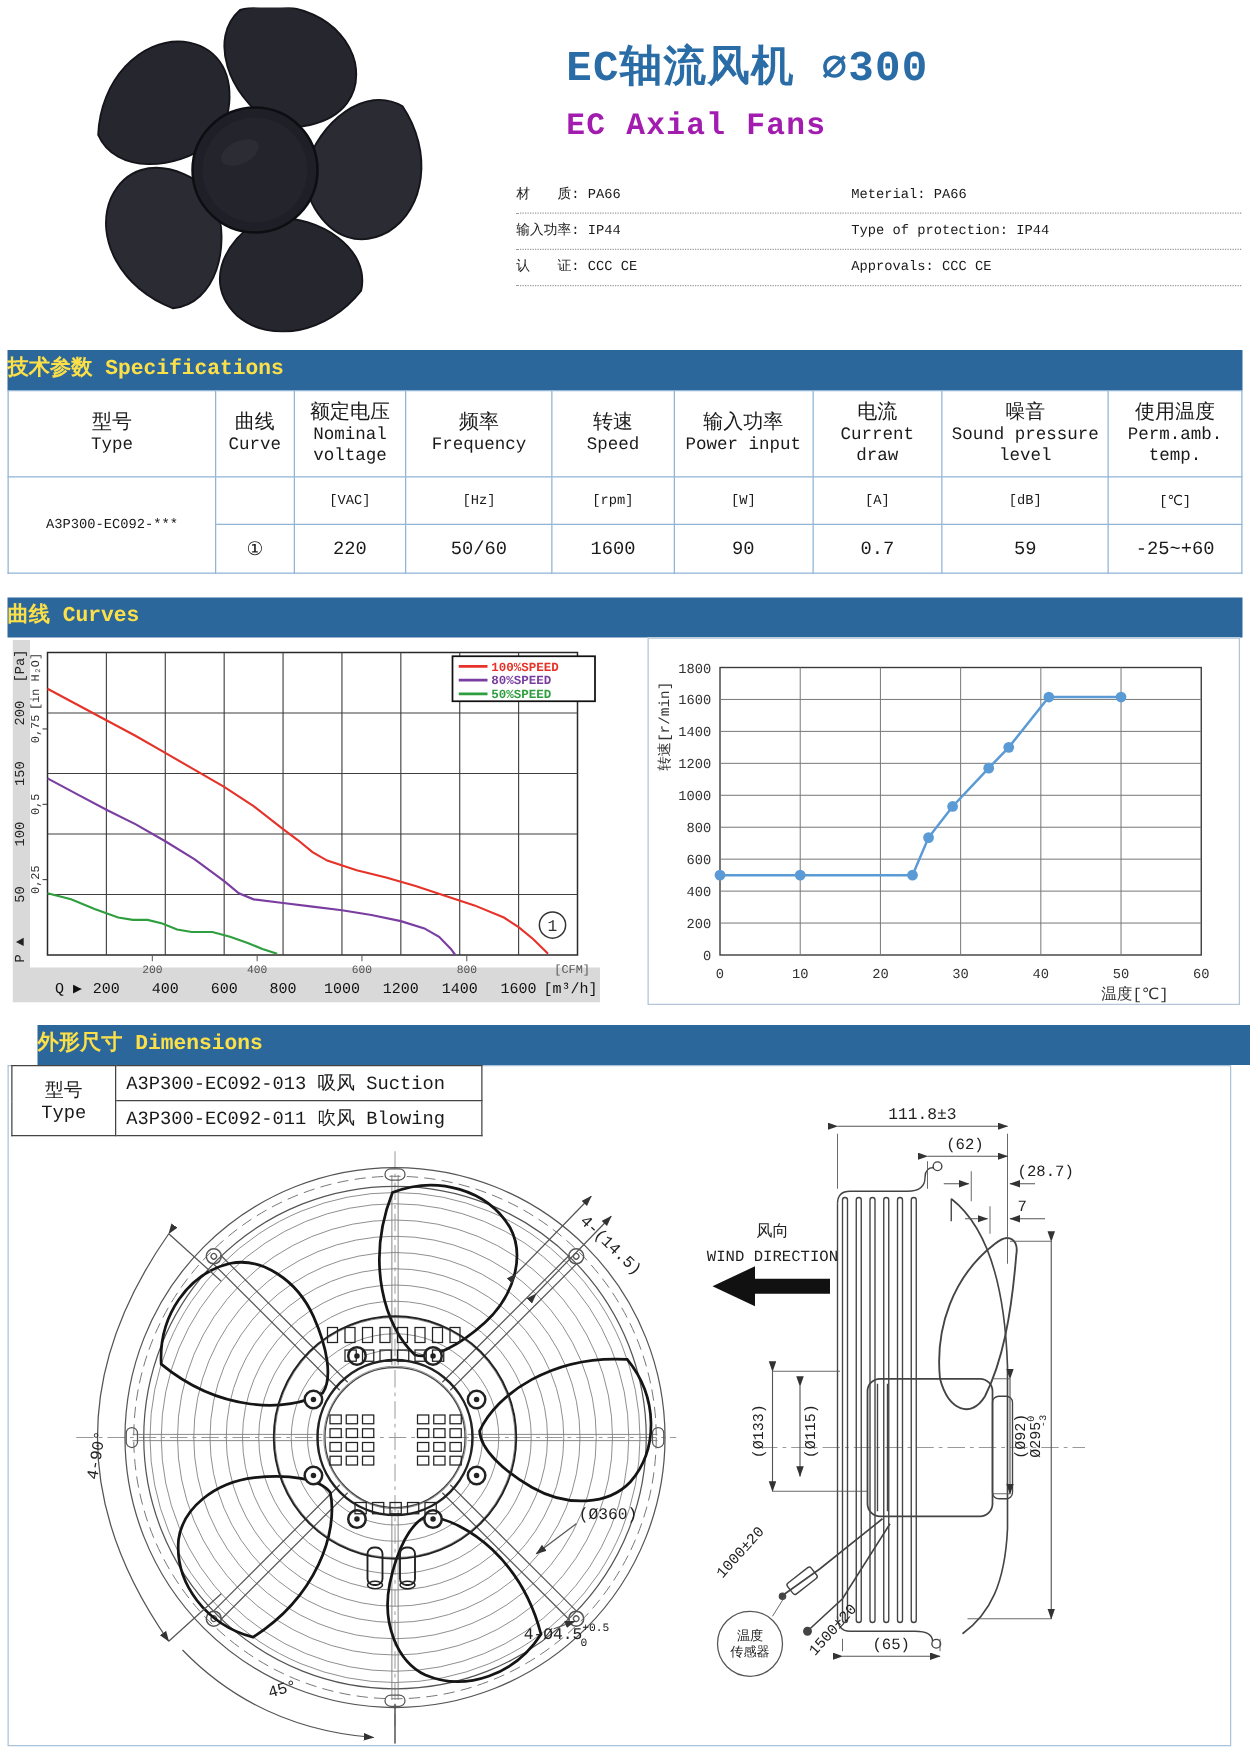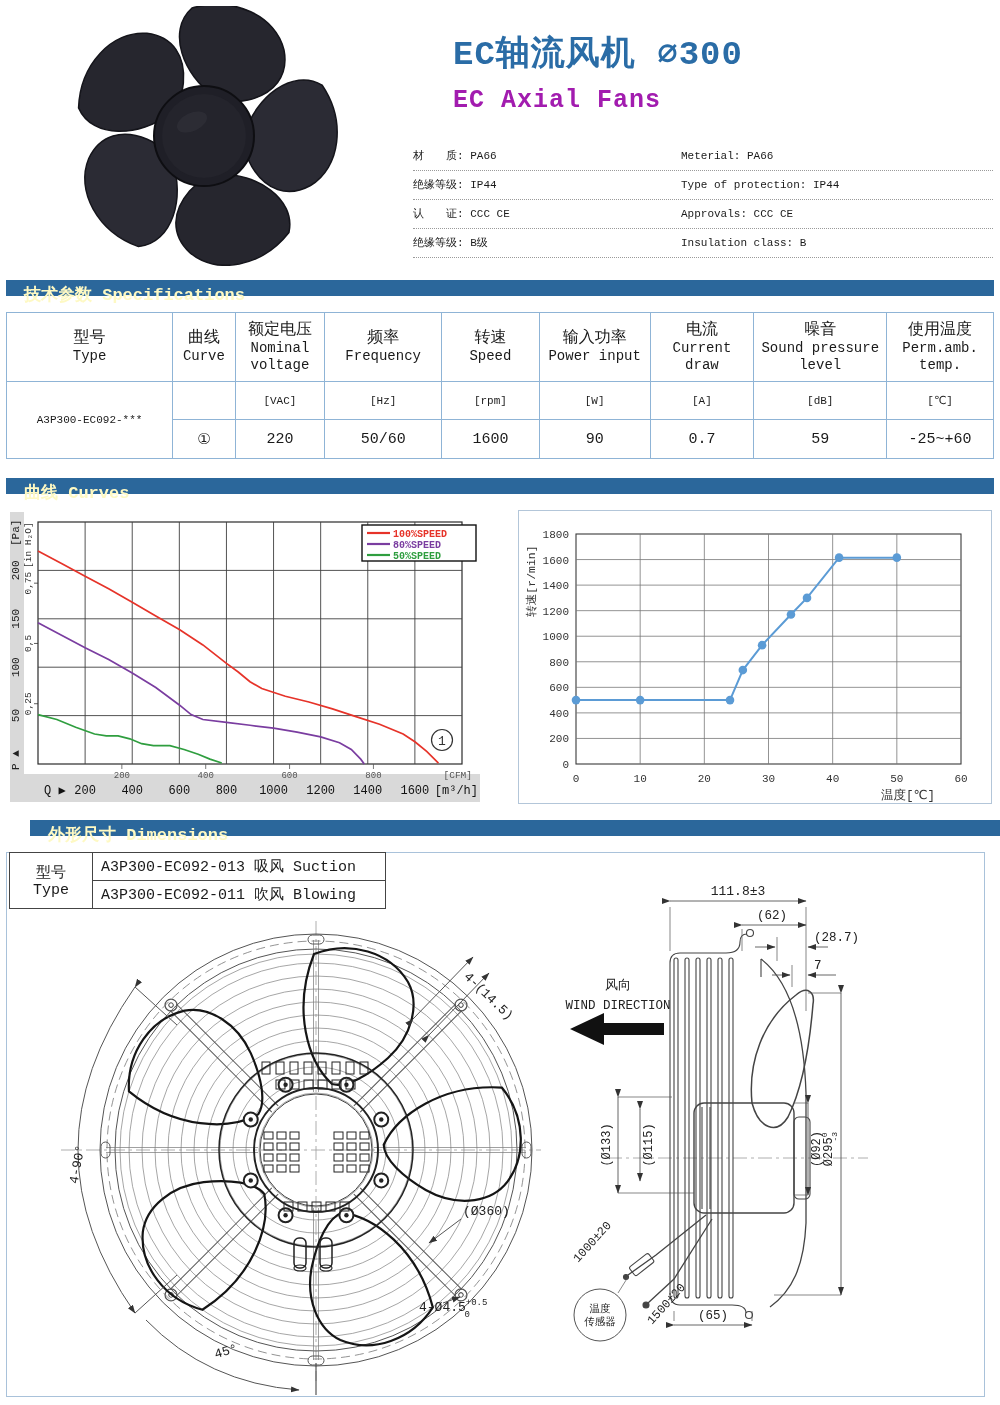--- a/index.html
+++ b/index.html
@@ -64,7 +64,7 @@
     <span class="en">Meterial: PA66</span>
   </div>
   <div class="spec-row">
-    <span class="cn">绝缘等级: IP44</span>
+    <span class="cn">输入功率: IP44</span>
     <span class="en">Type of protection: IP44</span>
   </div>
   <div class="spec-row">

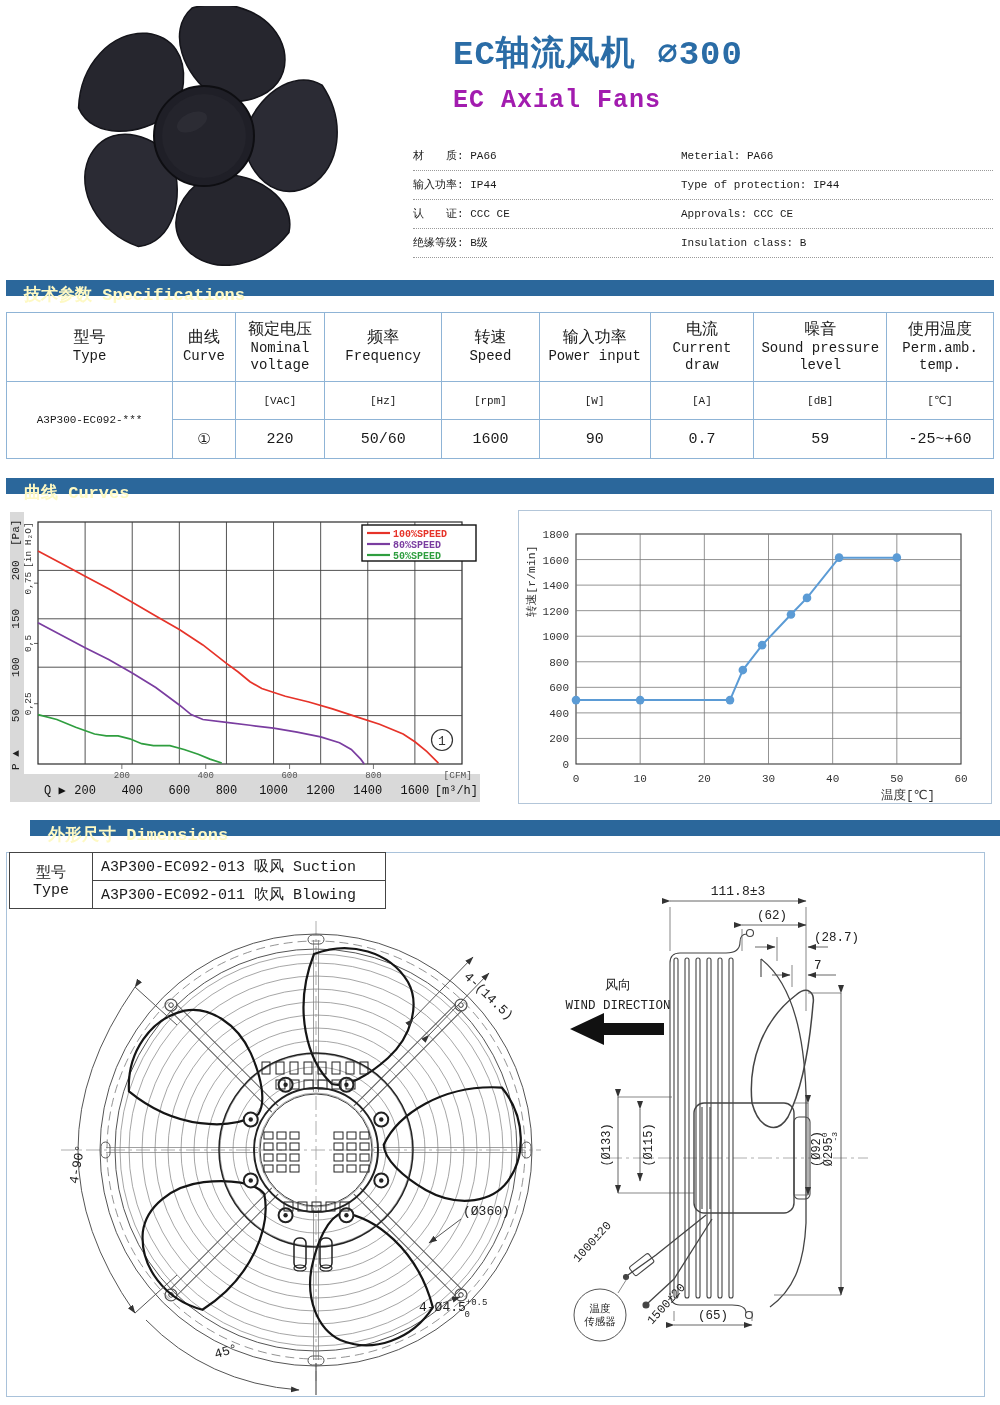--- a/index.html
+++ b/index.html
@@ -70,10 +70,6 @@
   <div class="spec-row">
     <span class="cn">认　　证: CCC CE</span>
     <span class="en">Approvals: CCC CE</span>
-  </div>
-  <div class="spec-row">
-    <span class="cn">绝缘等级: B级</span>
-    <span class="en">Insulation class: B</span>
   </div>
 </div>
 

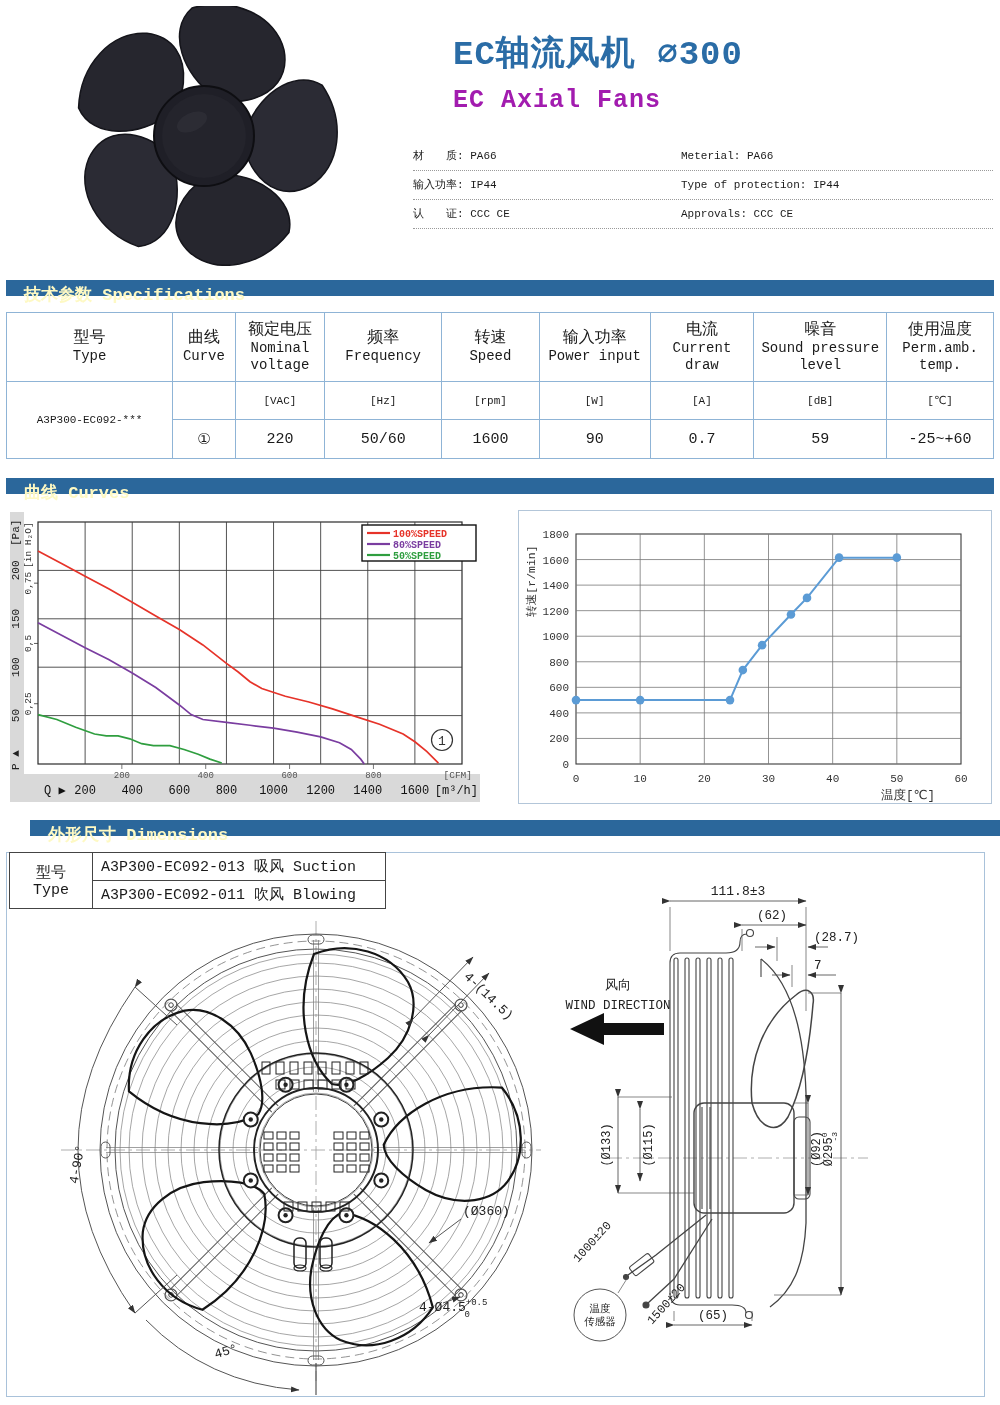--- a/index.html
+++ b/index.html
@@ -14,8 +14,8 @@
   .spec-row .cn{width:268px;}
   .spec-row .en{flex:1;}
   
-  .section-bar{left:6px;width:988px;height:16px;background:#2b679b;color:#fef9c3;
-               font-weight:bold;font-size:17px;line-height:32px;padding-left:18px;box-sizing:border-box;}
+  .section-bar{left:6px;width:988px;height:32px;background:#2b679b;color:#fde047;
+               font-weight:bold;font-size:17px;line-height:32px;box-sizing:border-box;}
   
   table.spec{border-collapse:collapse;table-layout:fixed;width:988px;background:#fff;}
   table.spec td{border:1px solid #8fb4d6;text-align:center;vertical-align:middle;padding:0 2px;}

